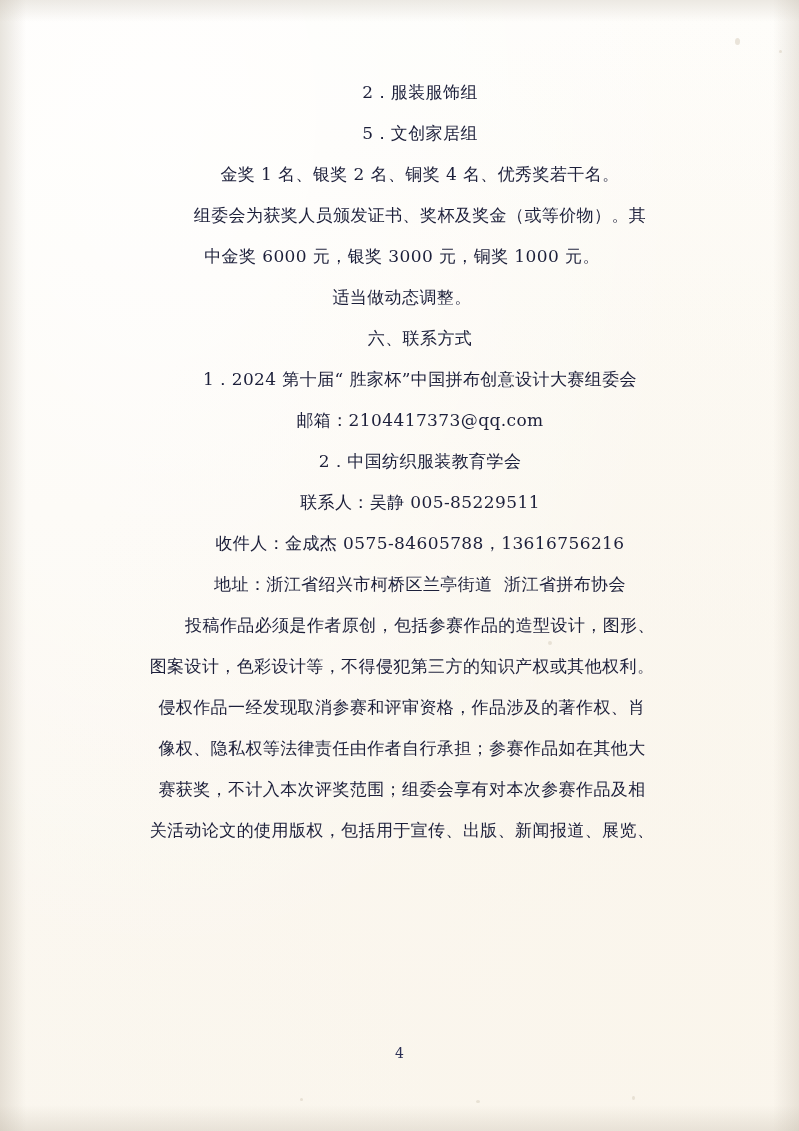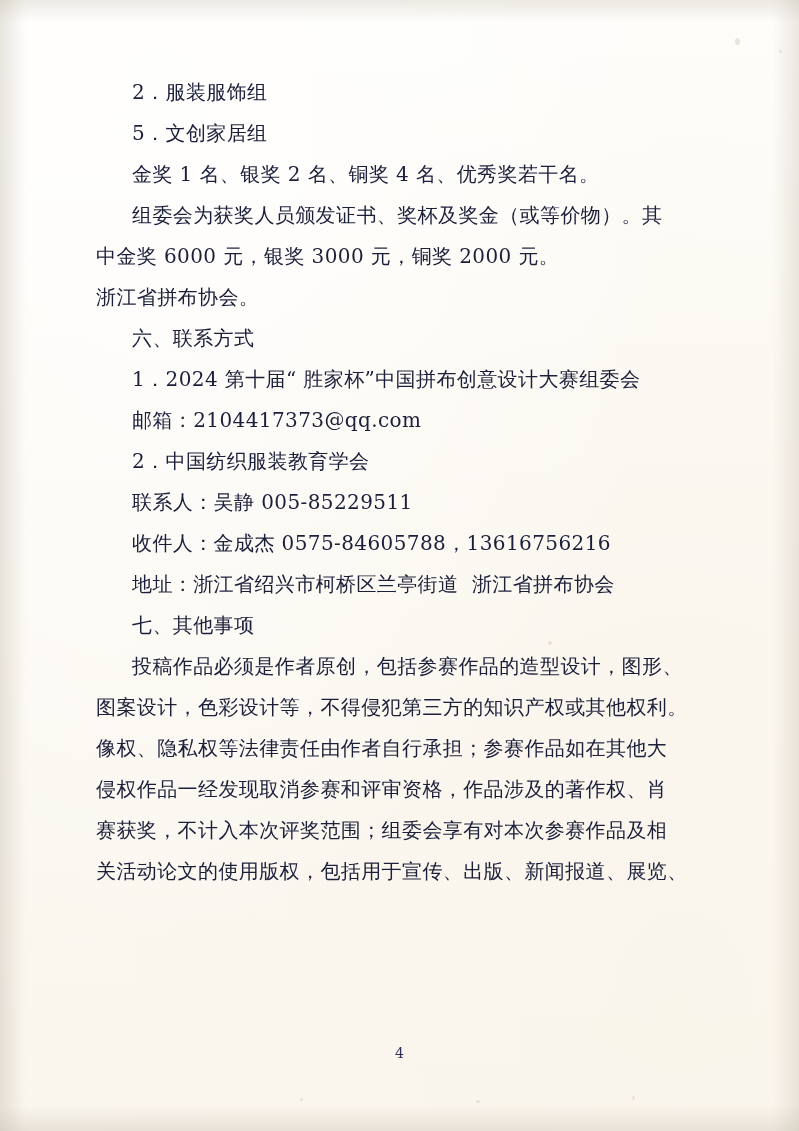--- a/index.html
+++ b/index.html
@@ -36,12 +36,13 @@
     width: 612px;
   }
   .line {
-    font-size: 20px;
+    font-size: 17px;
     line-height: 41px;
     color: #1c1f3a;
     white-space: pre;
     letter-spacing: 0.4px;
     font-family: "DejaVu Serif", serif;
+    text-align: center;
   }
   .indent {
     text-indent: 0;

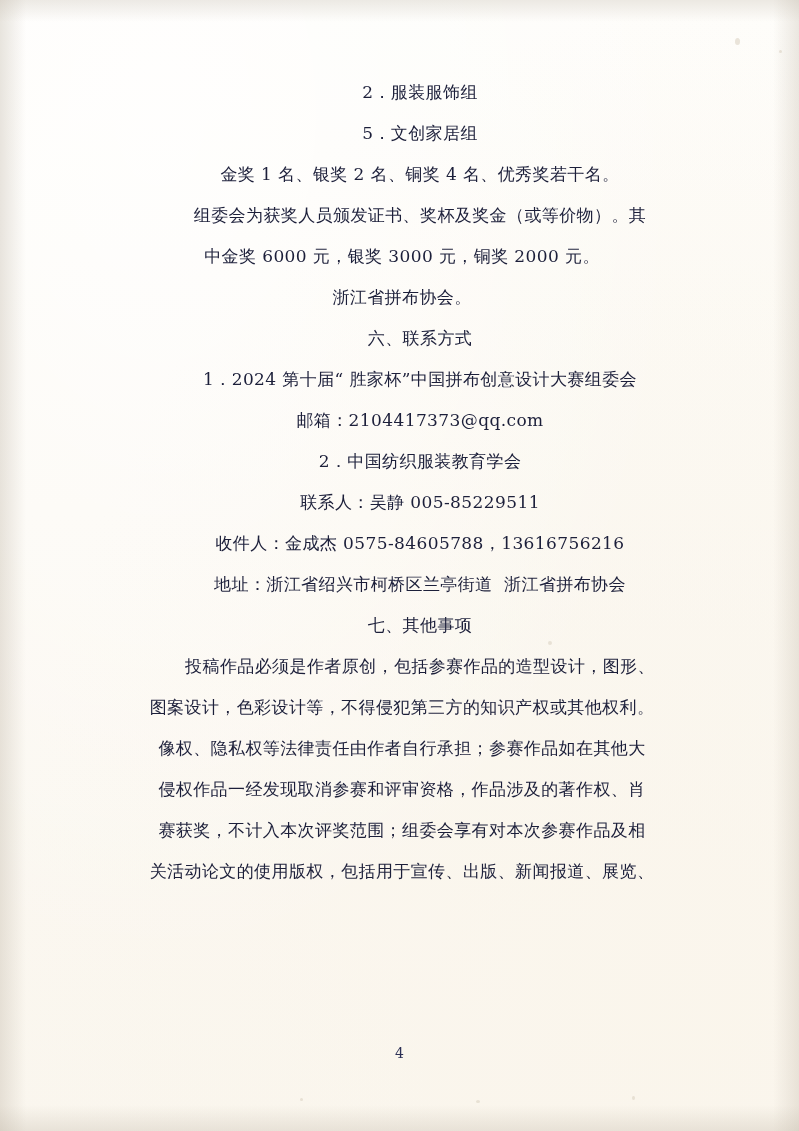--- a/index.html
+++ b/index.html
@@ -95,7 +95,7 @@
     <div class="line indent">5．文创家居组</div>
     <div class="line indent">金奖 1 名、银奖 2 名、铜奖 4 名、优秀奖若干名。</div>
     <div class="line indent">组委会为获奖人员颁发证书、奖杯及奖金（或等价物）。其</div>
-    <div class="line flush">中金奖 6000 元，银奖 3000 元，铜奖 2000 元。</div>
+    <div class="line flush">中金奖 6000 元，银奖 3000 元，铜奖 1000 元。</div>
     <div class="line flush">浙江省拼布协会。</div>
     <div class="line indent">六、联系方式</div>
     <div class="line indent">1．2024 第十届“ 胜家杯”中国拼布创意设计大赛组委会</div>

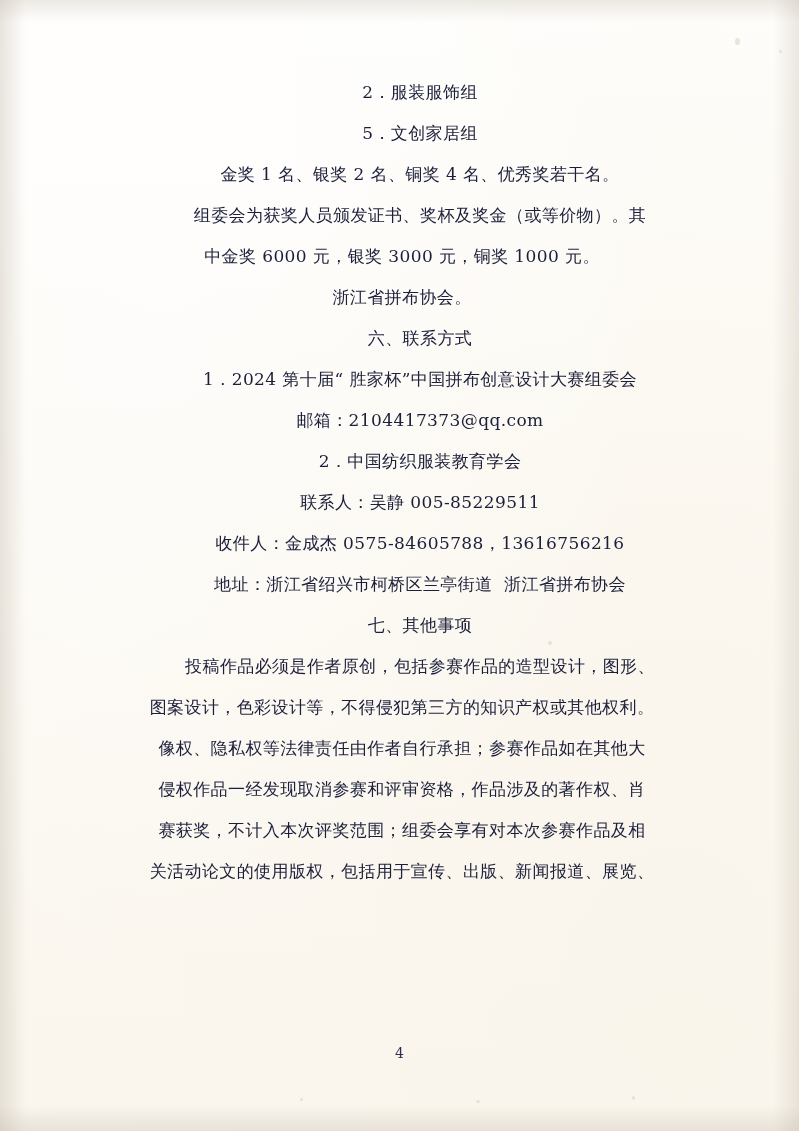--- a/index.html
+++ b/index.html
@@ -96,7 +96,7 @@
     <div class="line indent">金奖 1 名、银奖 2 名、铜奖 4 名、优秀奖若干名。</div>
     <div class="line indent">组委会为获奖人员颁发证书、奖杯及奖金（或等价物）。其</div>
     <div class="line flush">中金奖 6000 元，银奖 3000 元，铜奖 1000 元。</div>
-    <div class="line flush">浙江省拼布协会。</div>
+    <div class="line flush">适当做动态调整。</div>
     <div class="line indent">六、联系方式</div>
     <div class="line indent">1．2024 第十届“ 胜家杯”中国拼布创意设计大赛组委会</div>
     <div class="line indent">邮箱：2104417373@qq.com</div>

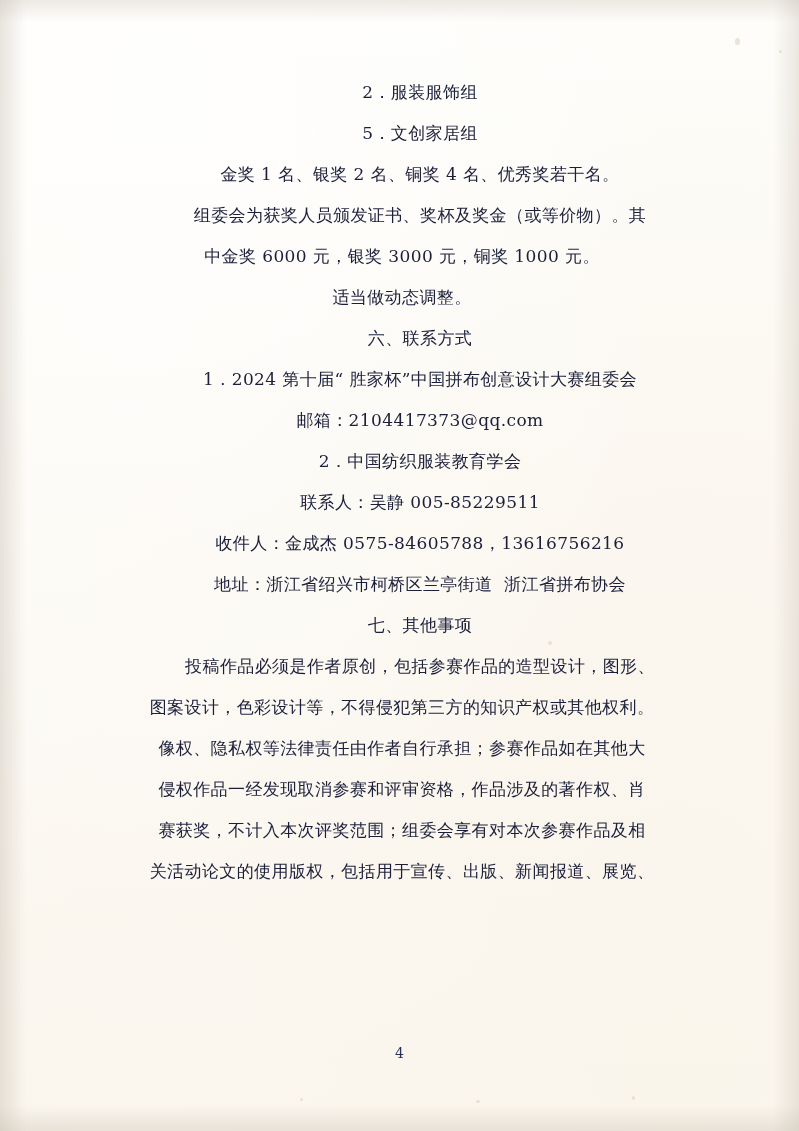--- a/index.html
+++ b/index.html
@@ -104,7 +104,6 @@
     <div class="line indent">联系人：吴静 005-85229511</div>
     <div class="line indent">收件人：金成杰 0575-84605788，13616756216</div>
     <div class="line indent">地址：浙江省绍兴市柯桥区兰亭街道  浙江省拼布协会</div>
-    <div class="line indent">七、其他事项</div>
     <div class="line indent">投稿作品必须是作者原创，包括参赛作品的造型设计，图形、</div>
     <div class="line flush">图案设计，色彩设计等，不得侵犯第三方的知识产权或其他权利。</div>
     <div class="line flush">像权、隐私权等法律责任由作者自行承担；参赛作品如在其他大</div>

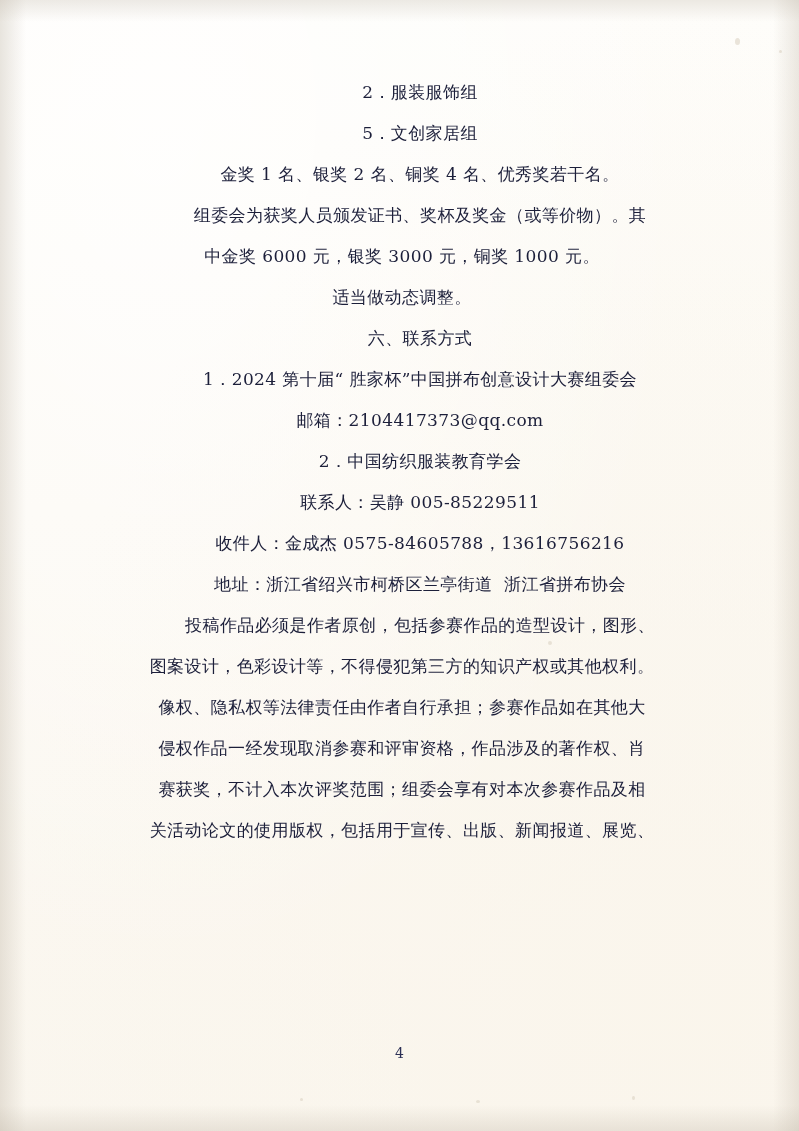--- a/index.html
+++ b/index.html
@@ -106,8 +106,8 @@
     <div class="line indent">地址：浙江省绍兴市柯桥区兰亭街道  浙江省拼布协会</div>
     <div class="line indent">投稿作品必须是作者原创，包括参赛作品的造型设计，图形、</div>
     <div class="line flush">图案设计，色彩设计等，不得侵犯第三方的知识产权或其他权利。</div>
+    <div class="line flush">侵权作品一经发现取消参赛和评审资格，作品涉及的著作权、肖</div>
     <div class="line flush">像权、隐私权等法律责任由作者自行承担；参赛作品如在其他大</div>
-    <div class="line flush">侵权作品一经发现取消参赛和评审资格，作品涉及的著作权、肖</div>
     <div class="line flush">赛获奖，不计入本次评奖范围；组委会享有对本次参赛作品及相</div>
     <div class="line flush">关活动论文的使用版权，包括用于宣传、出版、新闻报道、展览、</div>
   </div>

